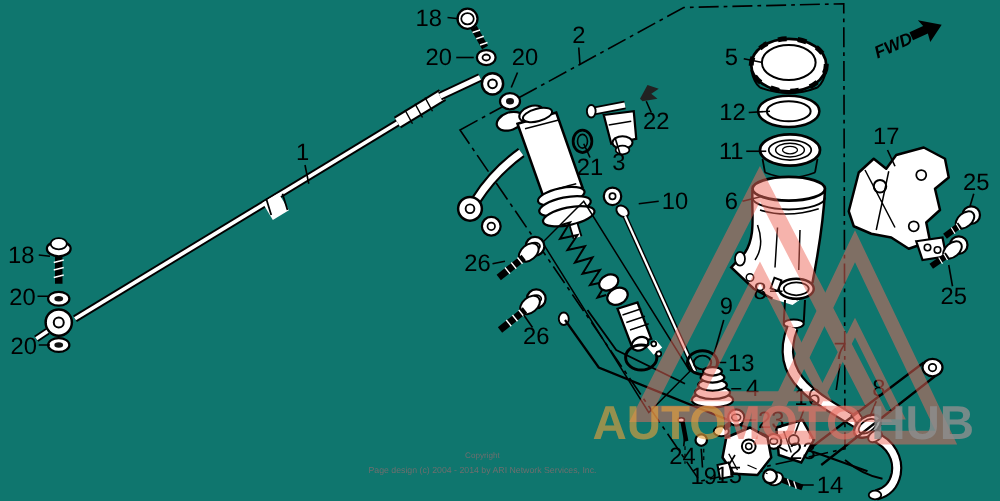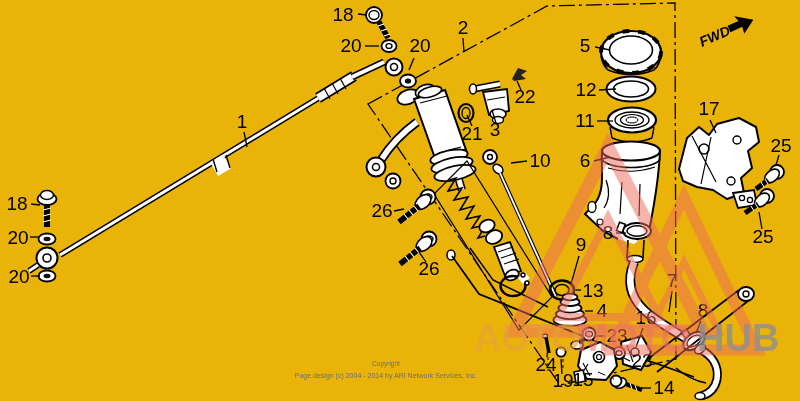--- a/index.html
+++ b/index.html
@@ -3,7 +3,7 @@
 <meta charset="utf-8">
 <style>
   html,body{margin:0;padding:0;background:#fff;}
-  .stage{position:relative;width:800px;height:401px;background:#eab308;overflow:hidden;
+  .stage{position:relative;width:800px;height:401px;background:#0f766e;overflow:hidden;
          font-family:"Liberation Sans",sans-serif;}
   svg{position:absolute;left:0;top:0;}
   .callout{font-family:"Liberation Sans",sans-serif;font-size:19px;fill:#000;}

